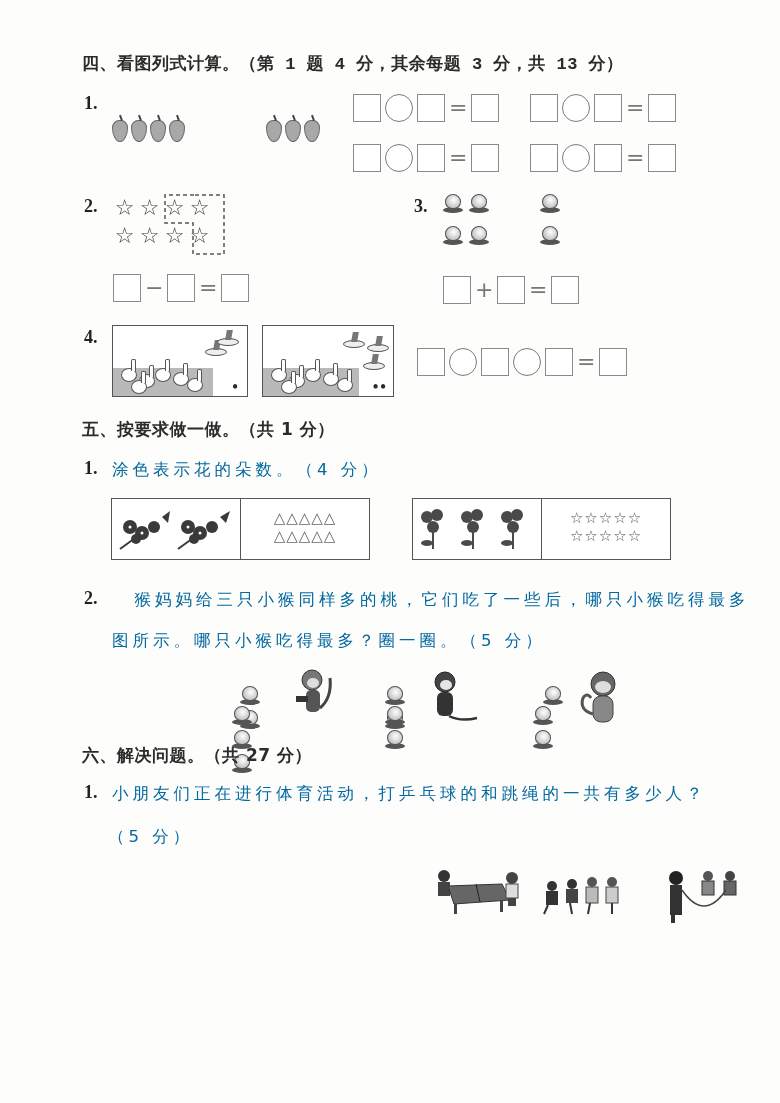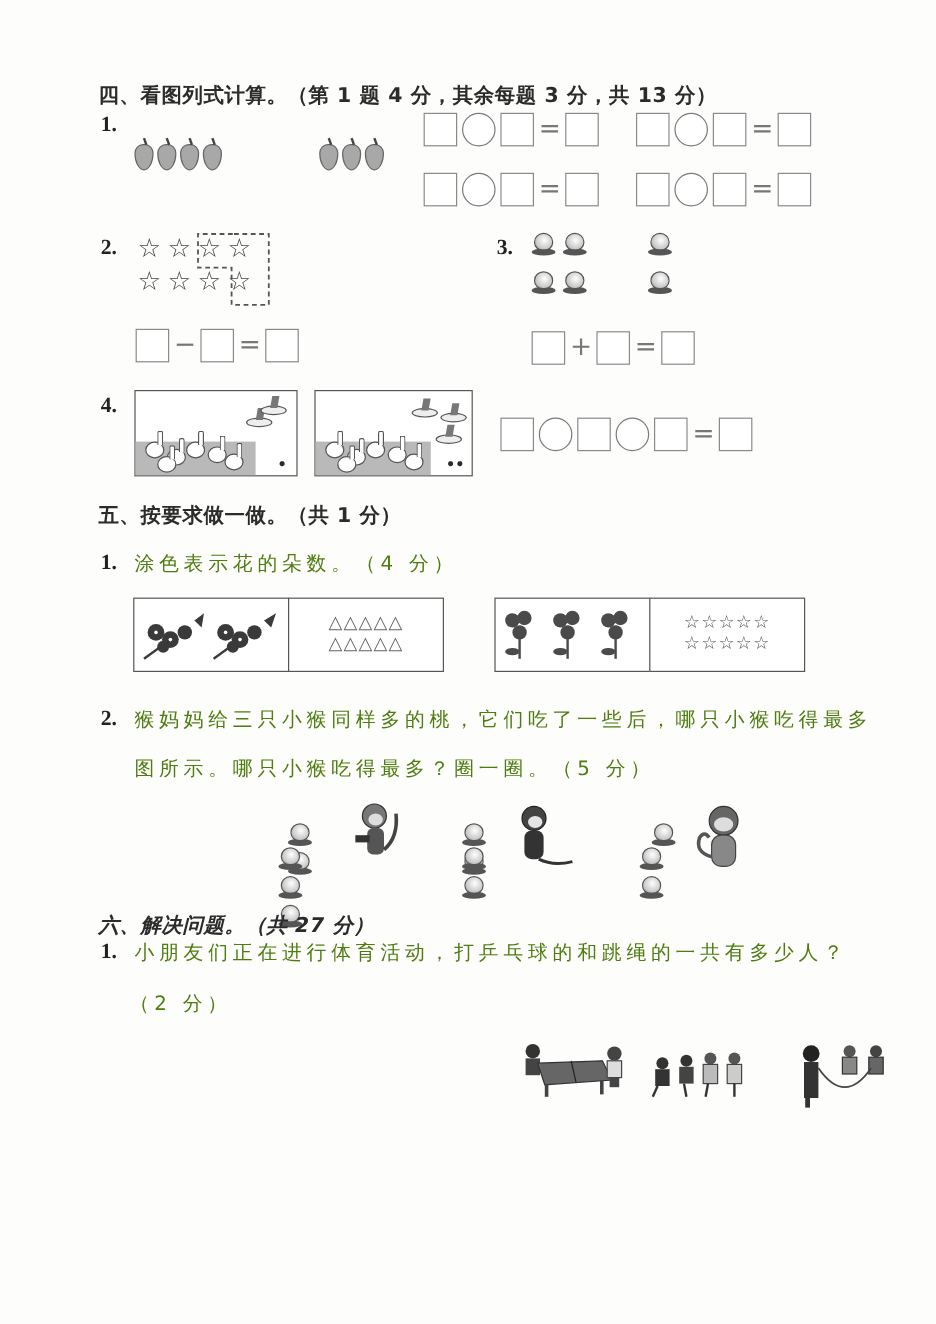--- a/index.html
+++ b/index.html
@@ -33,7 +33,7 @@
 </head>
 <body>
 
-<div class="abs sec-title" style="left:82px; top:68px;">四、看图列式计算。（第 1 题 4 分，其余每题 3 分，共 13 分）</div>
+<div class="abs sec-title" style="left:82px; top:52px;font-family:Liberation Mono, monospace;">四、看图列式计算。（第 1 题 4 分，其余每题 3 分，共 13 分）</div>
 
 <div class="abs qnum" style="left:84px; top:93px;">1.</div>
 <div class="abs" style="left:112px; top:120px;">

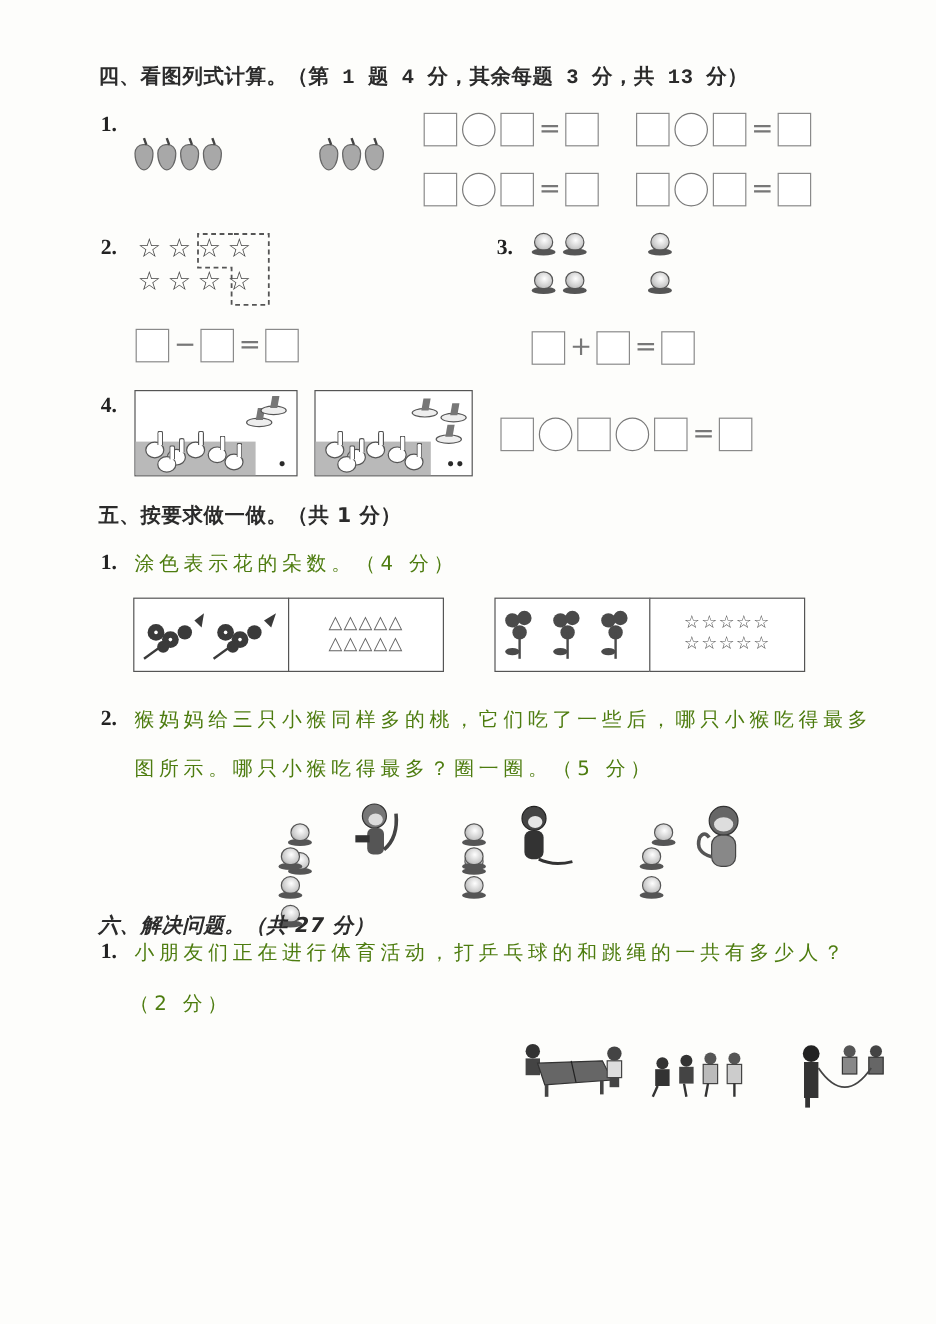--- a/index.html
+++ b/index.html
@@ -8,7 +8,7 @@
   .abs { position: absolute; }
   .sec-title { font-family: "DejaVu Sans", "Liberation Sans", sans-serif; font-size: 17px; font-weight: bold; color: #2b2b2b; letter-spacing: 0.5px; }
   .qnum { font-family: "Liberation Serif", serif; font-size: 18px; font-weight: bold; color: #222; }
-  .qtext { font-family: "DejaVu Sans", "Liberation Sans", sans-serif; font-size: 16.5px; color: #4d7c0f; letter-spacing: 4px; }
+  .qtext { font-family: "DejaVu Sans", "Liberation Sans", sans-serif; font-size: 16.5px; color: #0369a1; letter-spacing: 4px; text-align: center; }
   .box { width: 28px; height: 28px; border: 1.6px solid #8a8a8a; background: #fff; display: inline-block; }
   .circ { width: 28px; height: 28px; border: 1.6px solid #7a7a7a; border-radius: 50%; background: #fff; display: inline-block; }
   .op { font-family: "DejaVu Sans", sans-serif; font-size: 22px; color: #777; display: inline-block; width: 18px; text-align: center; line-height: 28px; }

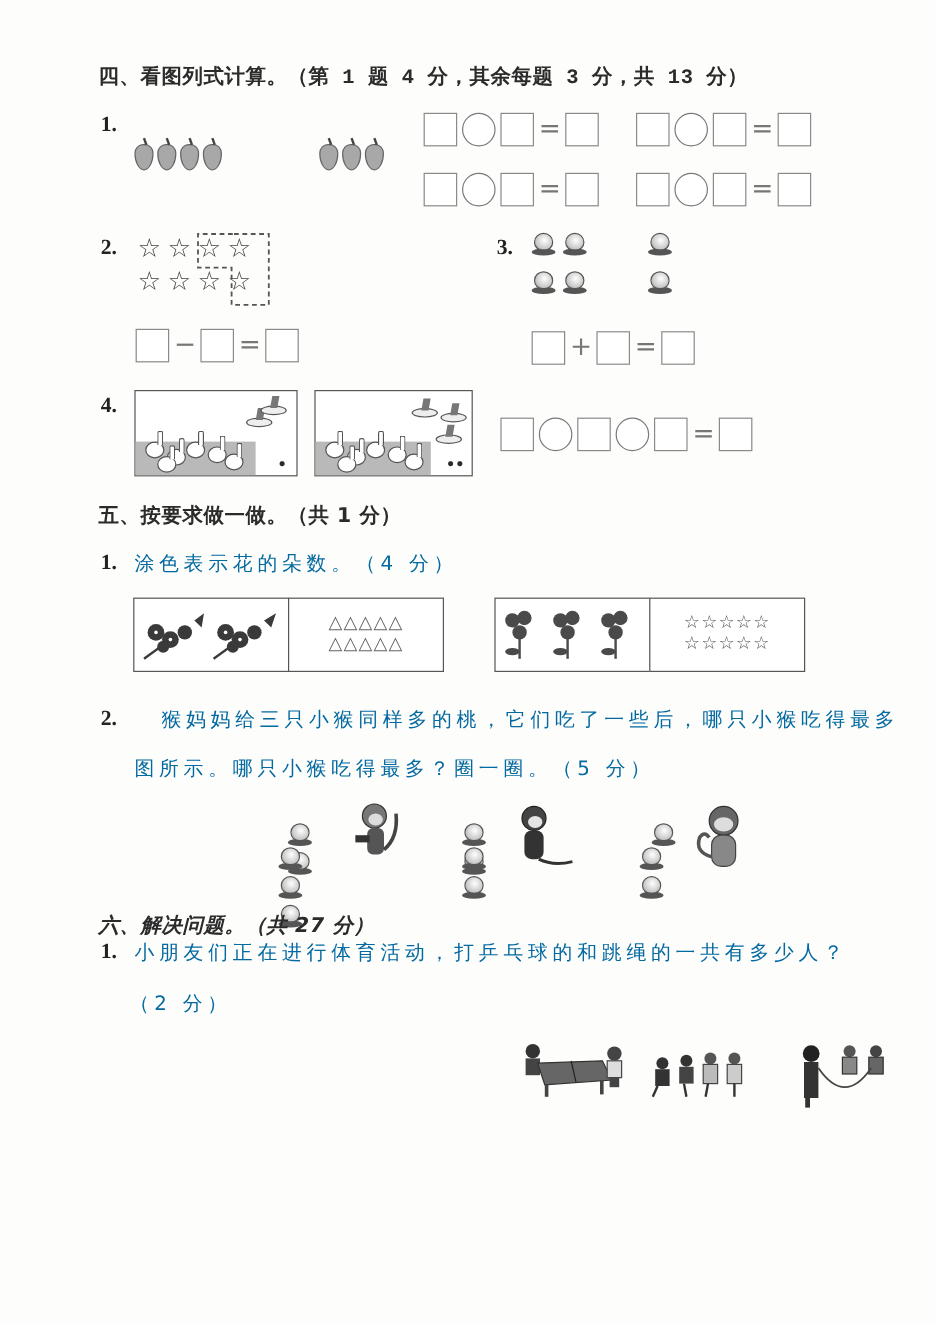--- a/index.html
+++ b/index.html
@@ -240,7 +240,7 @@
   </svg>
 </div>
 
-<div class="abs sec-title" style="left:82px; top:760px;font-style:italic;">六、解决问题。（共 27 分）</div>
+<div class="abs sec-title" style="left:82px; top:744px;">六、解决问题。（共 27 分）</div>
 <div class="abs qnum" style="left:84px; top:782px;">1.</div>
 <div class="abs qtext" style="left:112px; top:783px; white-space:nowrap;">小朋友们正在进行体育活动，打乒乓球的和跳绳的一共有多少人？</div>
 <div class="abs qtext" style="left:108px; top:826px;">（2 分）</div>

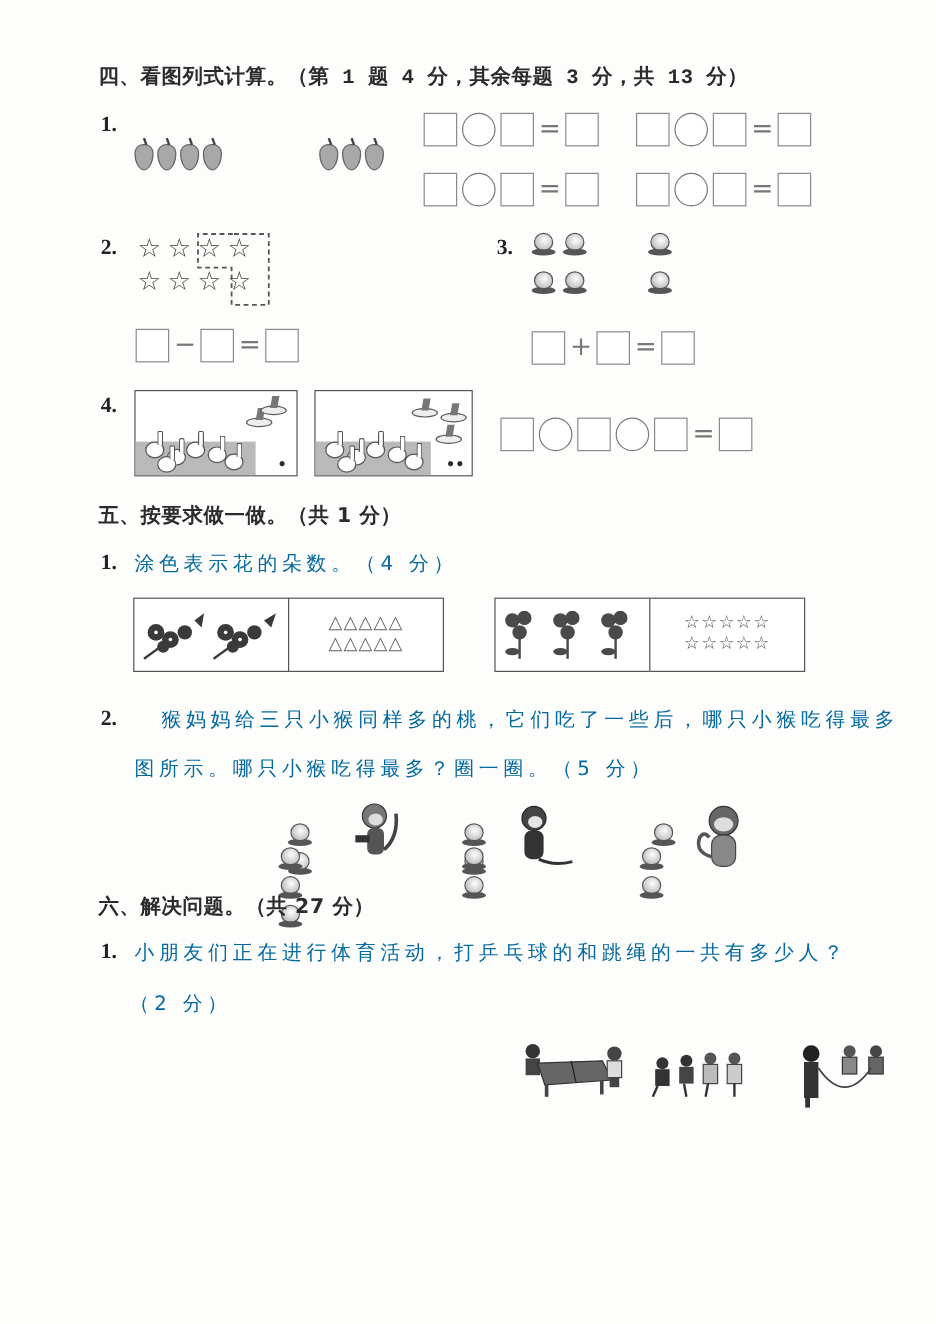--- a/index.html
+++ b/index.html
@@ -243,7 +243,7 @@
 <div class="abs sec-title" style="left:82px; top:744px;">六、解决问题。（共 27 分）</div>
 <div class="abs qnum" style="left:84px; top:782px;">1.</div>
 <div class="abs qtext" style="left:112px; top:783px; white-space:nowrap;">小朋友们正在进行体育活动，打乒乓球的和跳绳的一共有多少人？</div>
-<div class="abs qtext" style="left:108px; top:826px;">（2 分）</div>
+<div class="abs qtext" style="left:108px; top:826px;">（5 分）</div>
 
 <svg class="abs" style="left:432px; top:866px;" width="90" height="50">
   <circle cx="12" cy="10" r="6" fill="#333"></circle>

